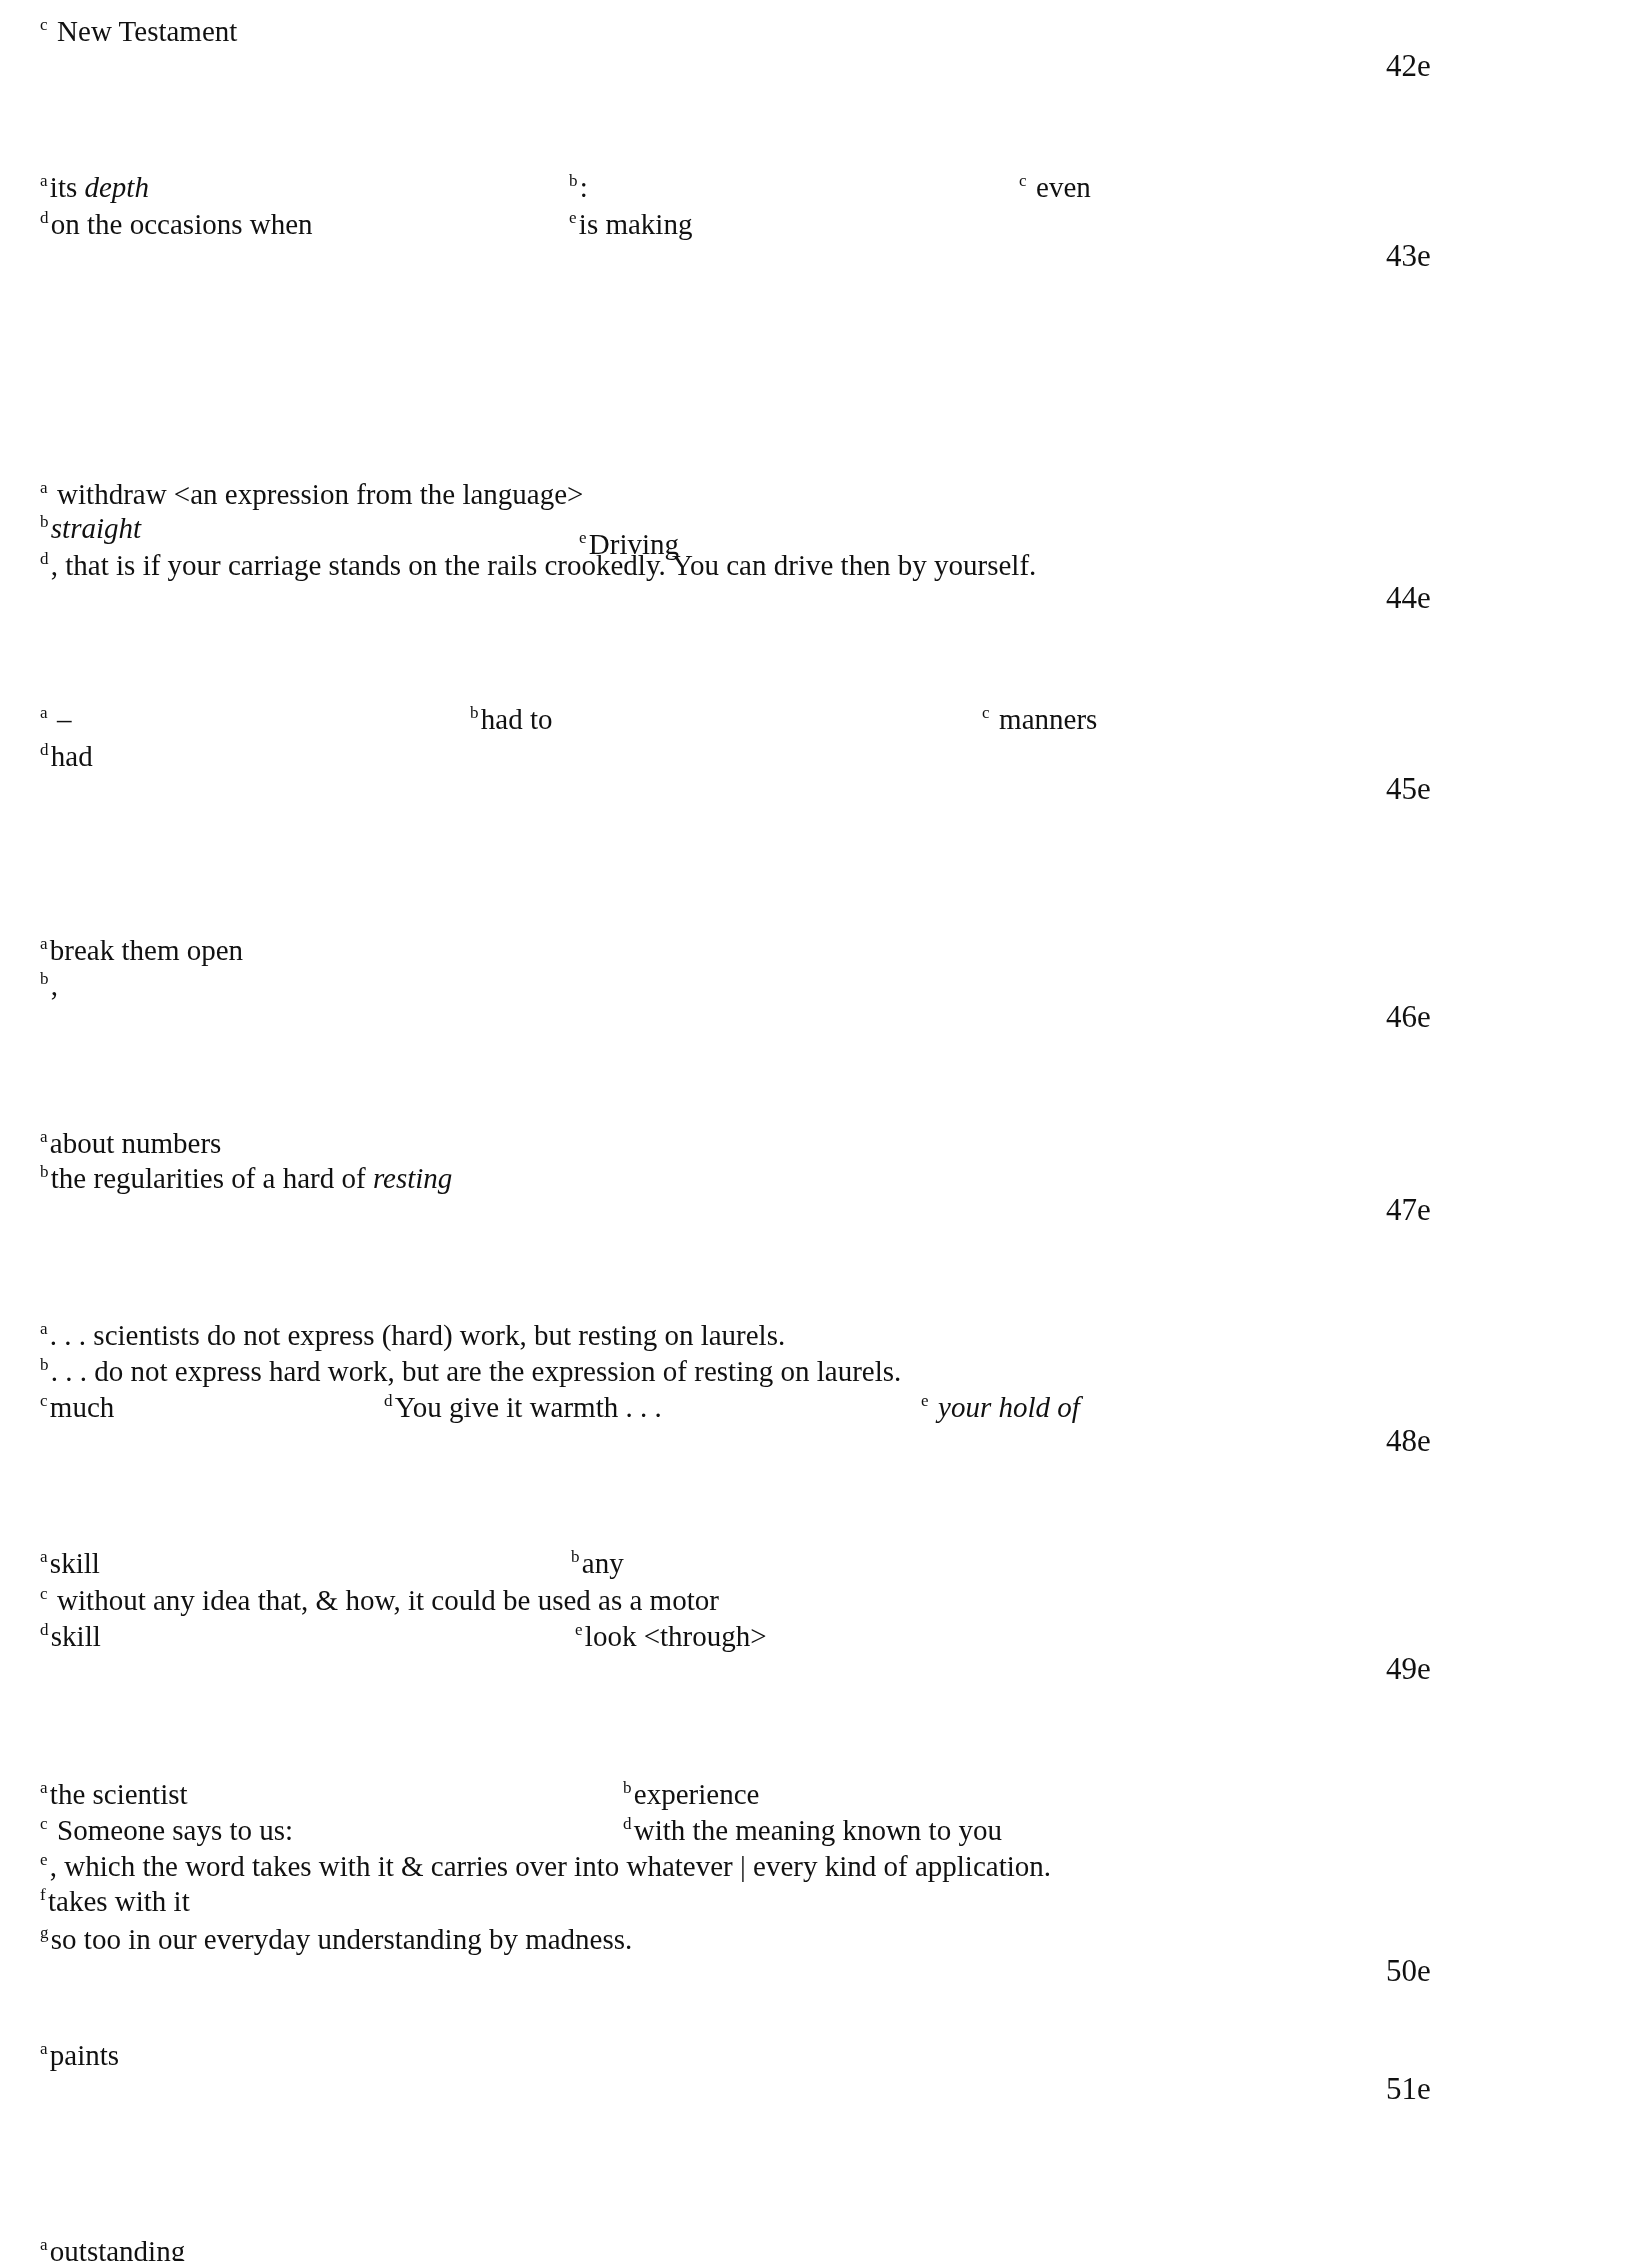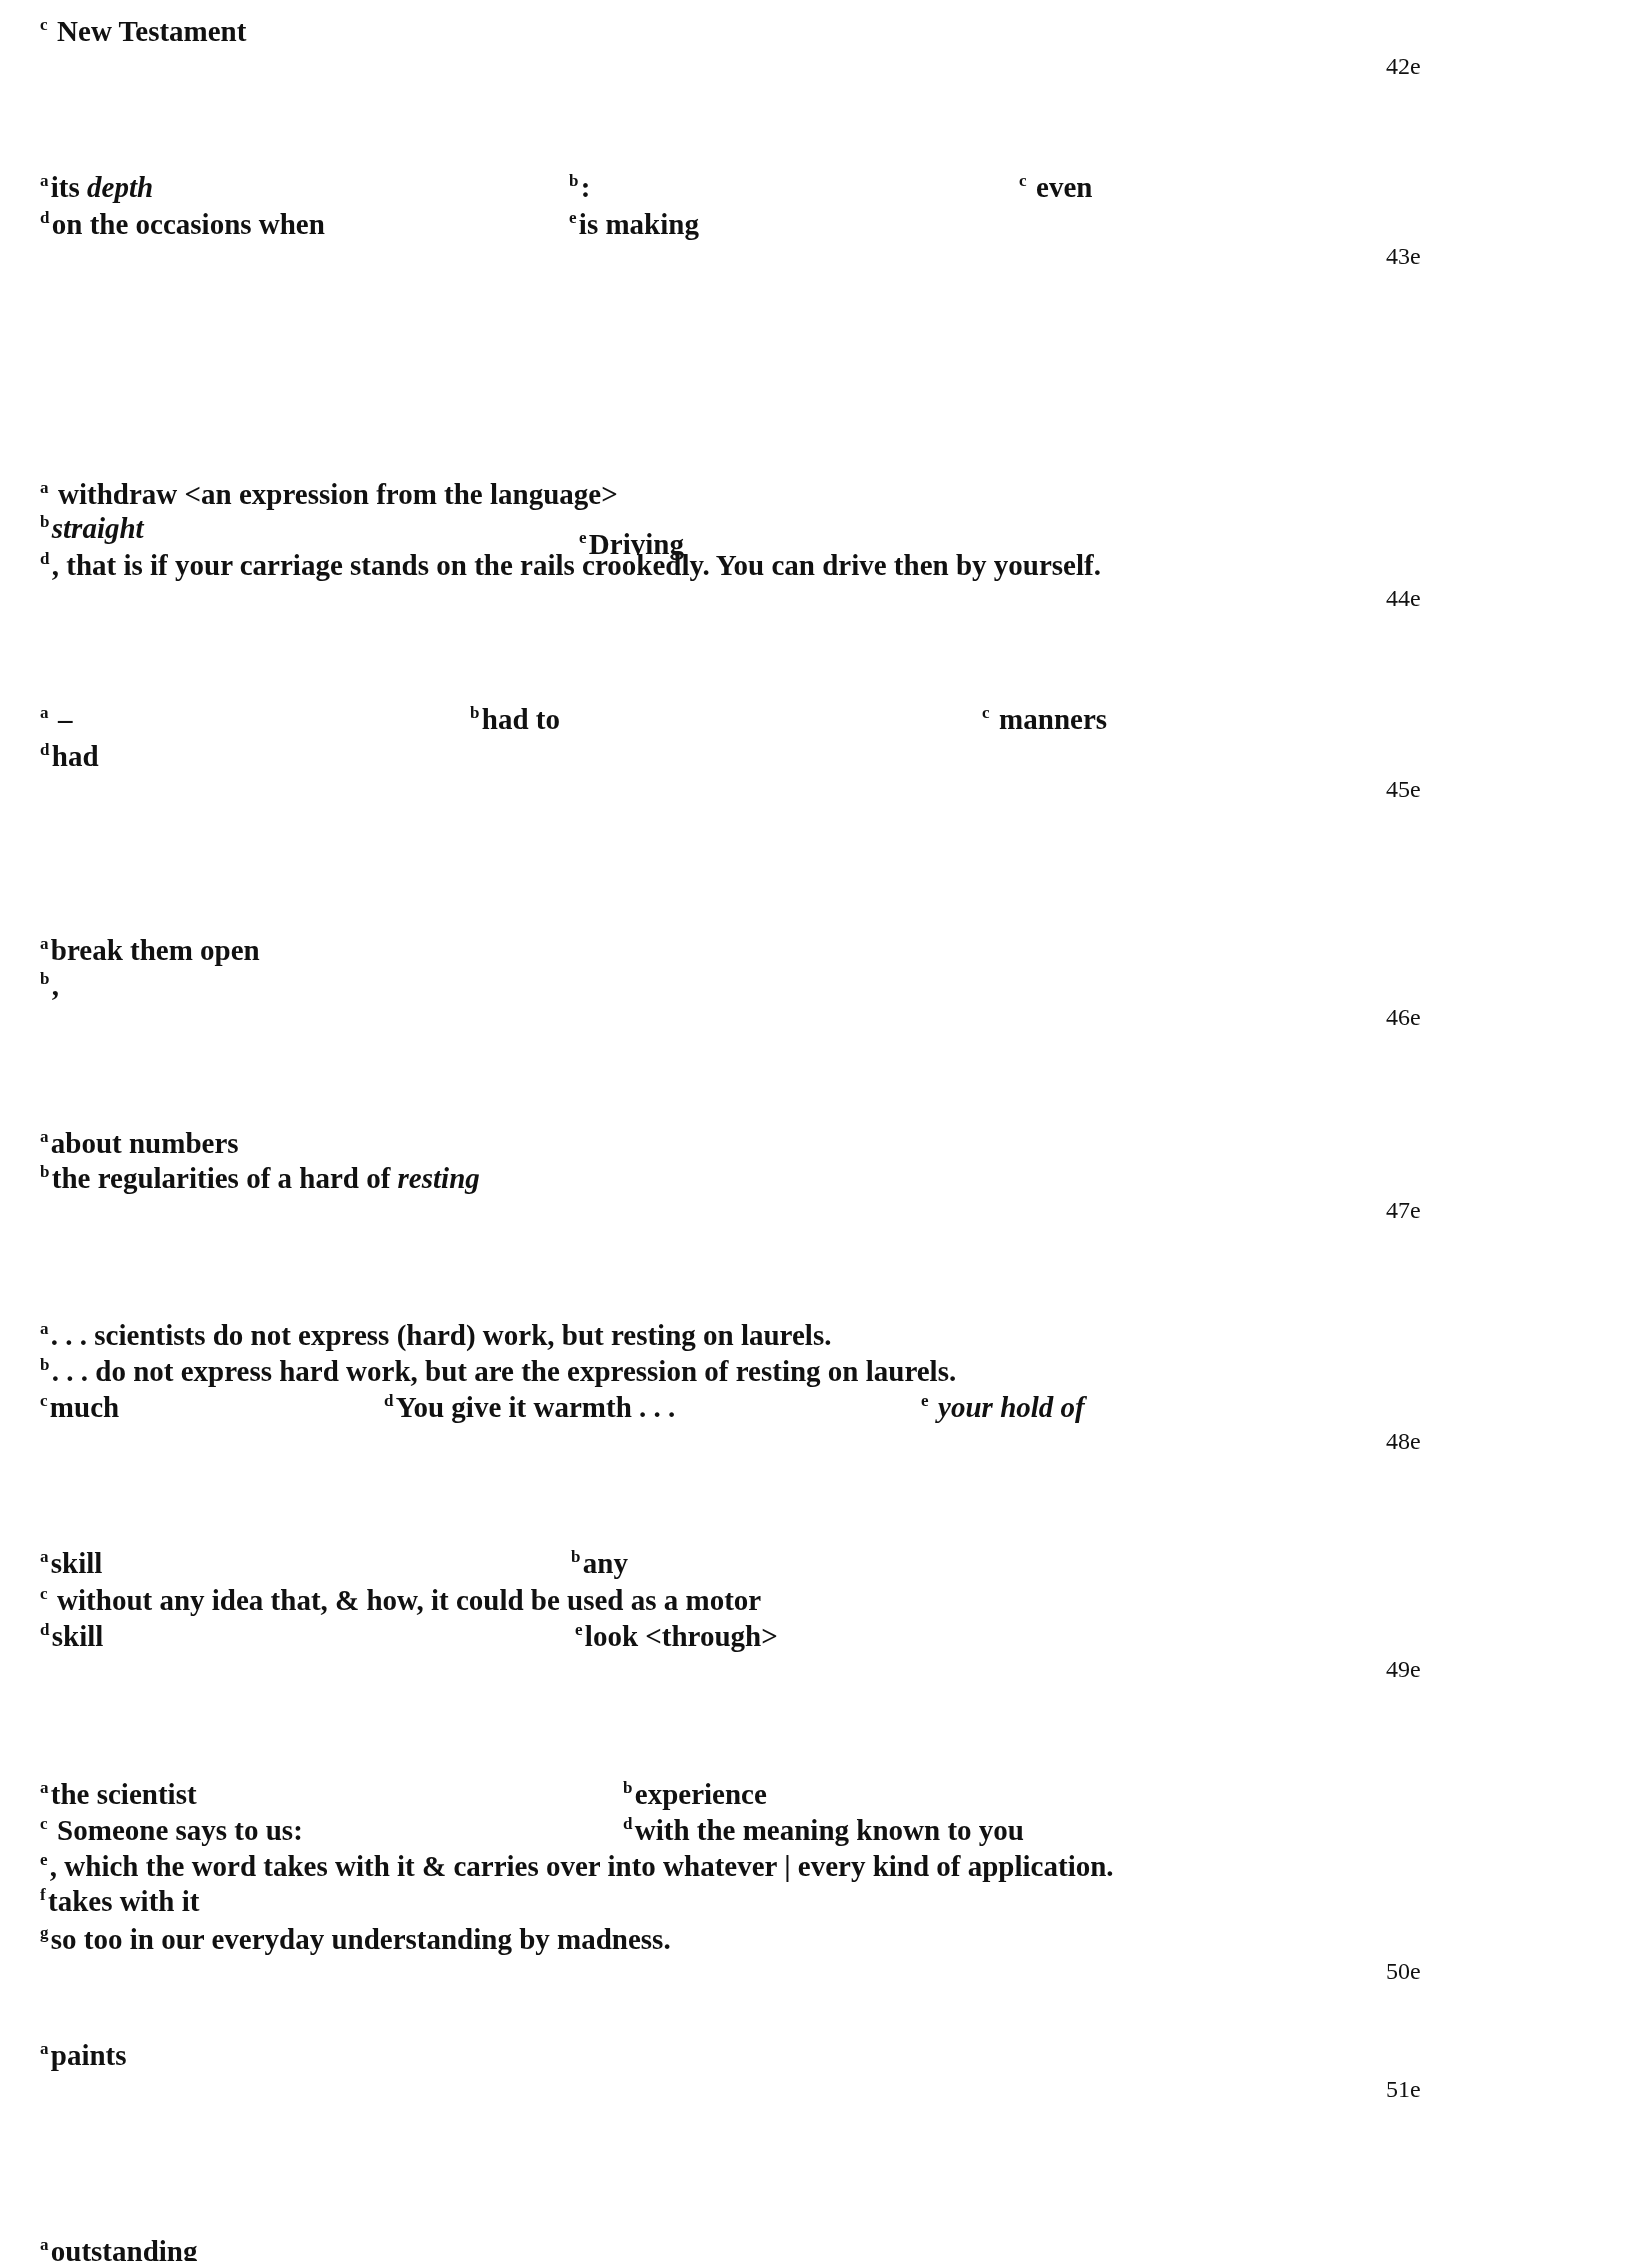--- a/index.html
+++ b/index.html
@@ -5,7 +5,7 @@
   html, body { margin: 0; padding: 0; background: #ffffff; }
   body { width: 1637px; height: 2261px; position: relative; overflow: hidden;
          font-family: "Liberation Serif", "DejaVu Serif", serif; color: #111111; }
-  .line { position: absolute; font-size: 29px; line-height: 36px; white-space: nowrap; font-weight: bold; }
+  .line { position: absolute; font-size: 29px; line-height: 36px; white-space: nowrap; }
   .mk { font-size: 17px; vertical-align: 10.8px; margin-right: 2.3px; }
   .it { font-style: italic; }
   .pg { position: absolute; left: 1386px; font-size: 24px; line-height: 36px; white-space: nowrap; }

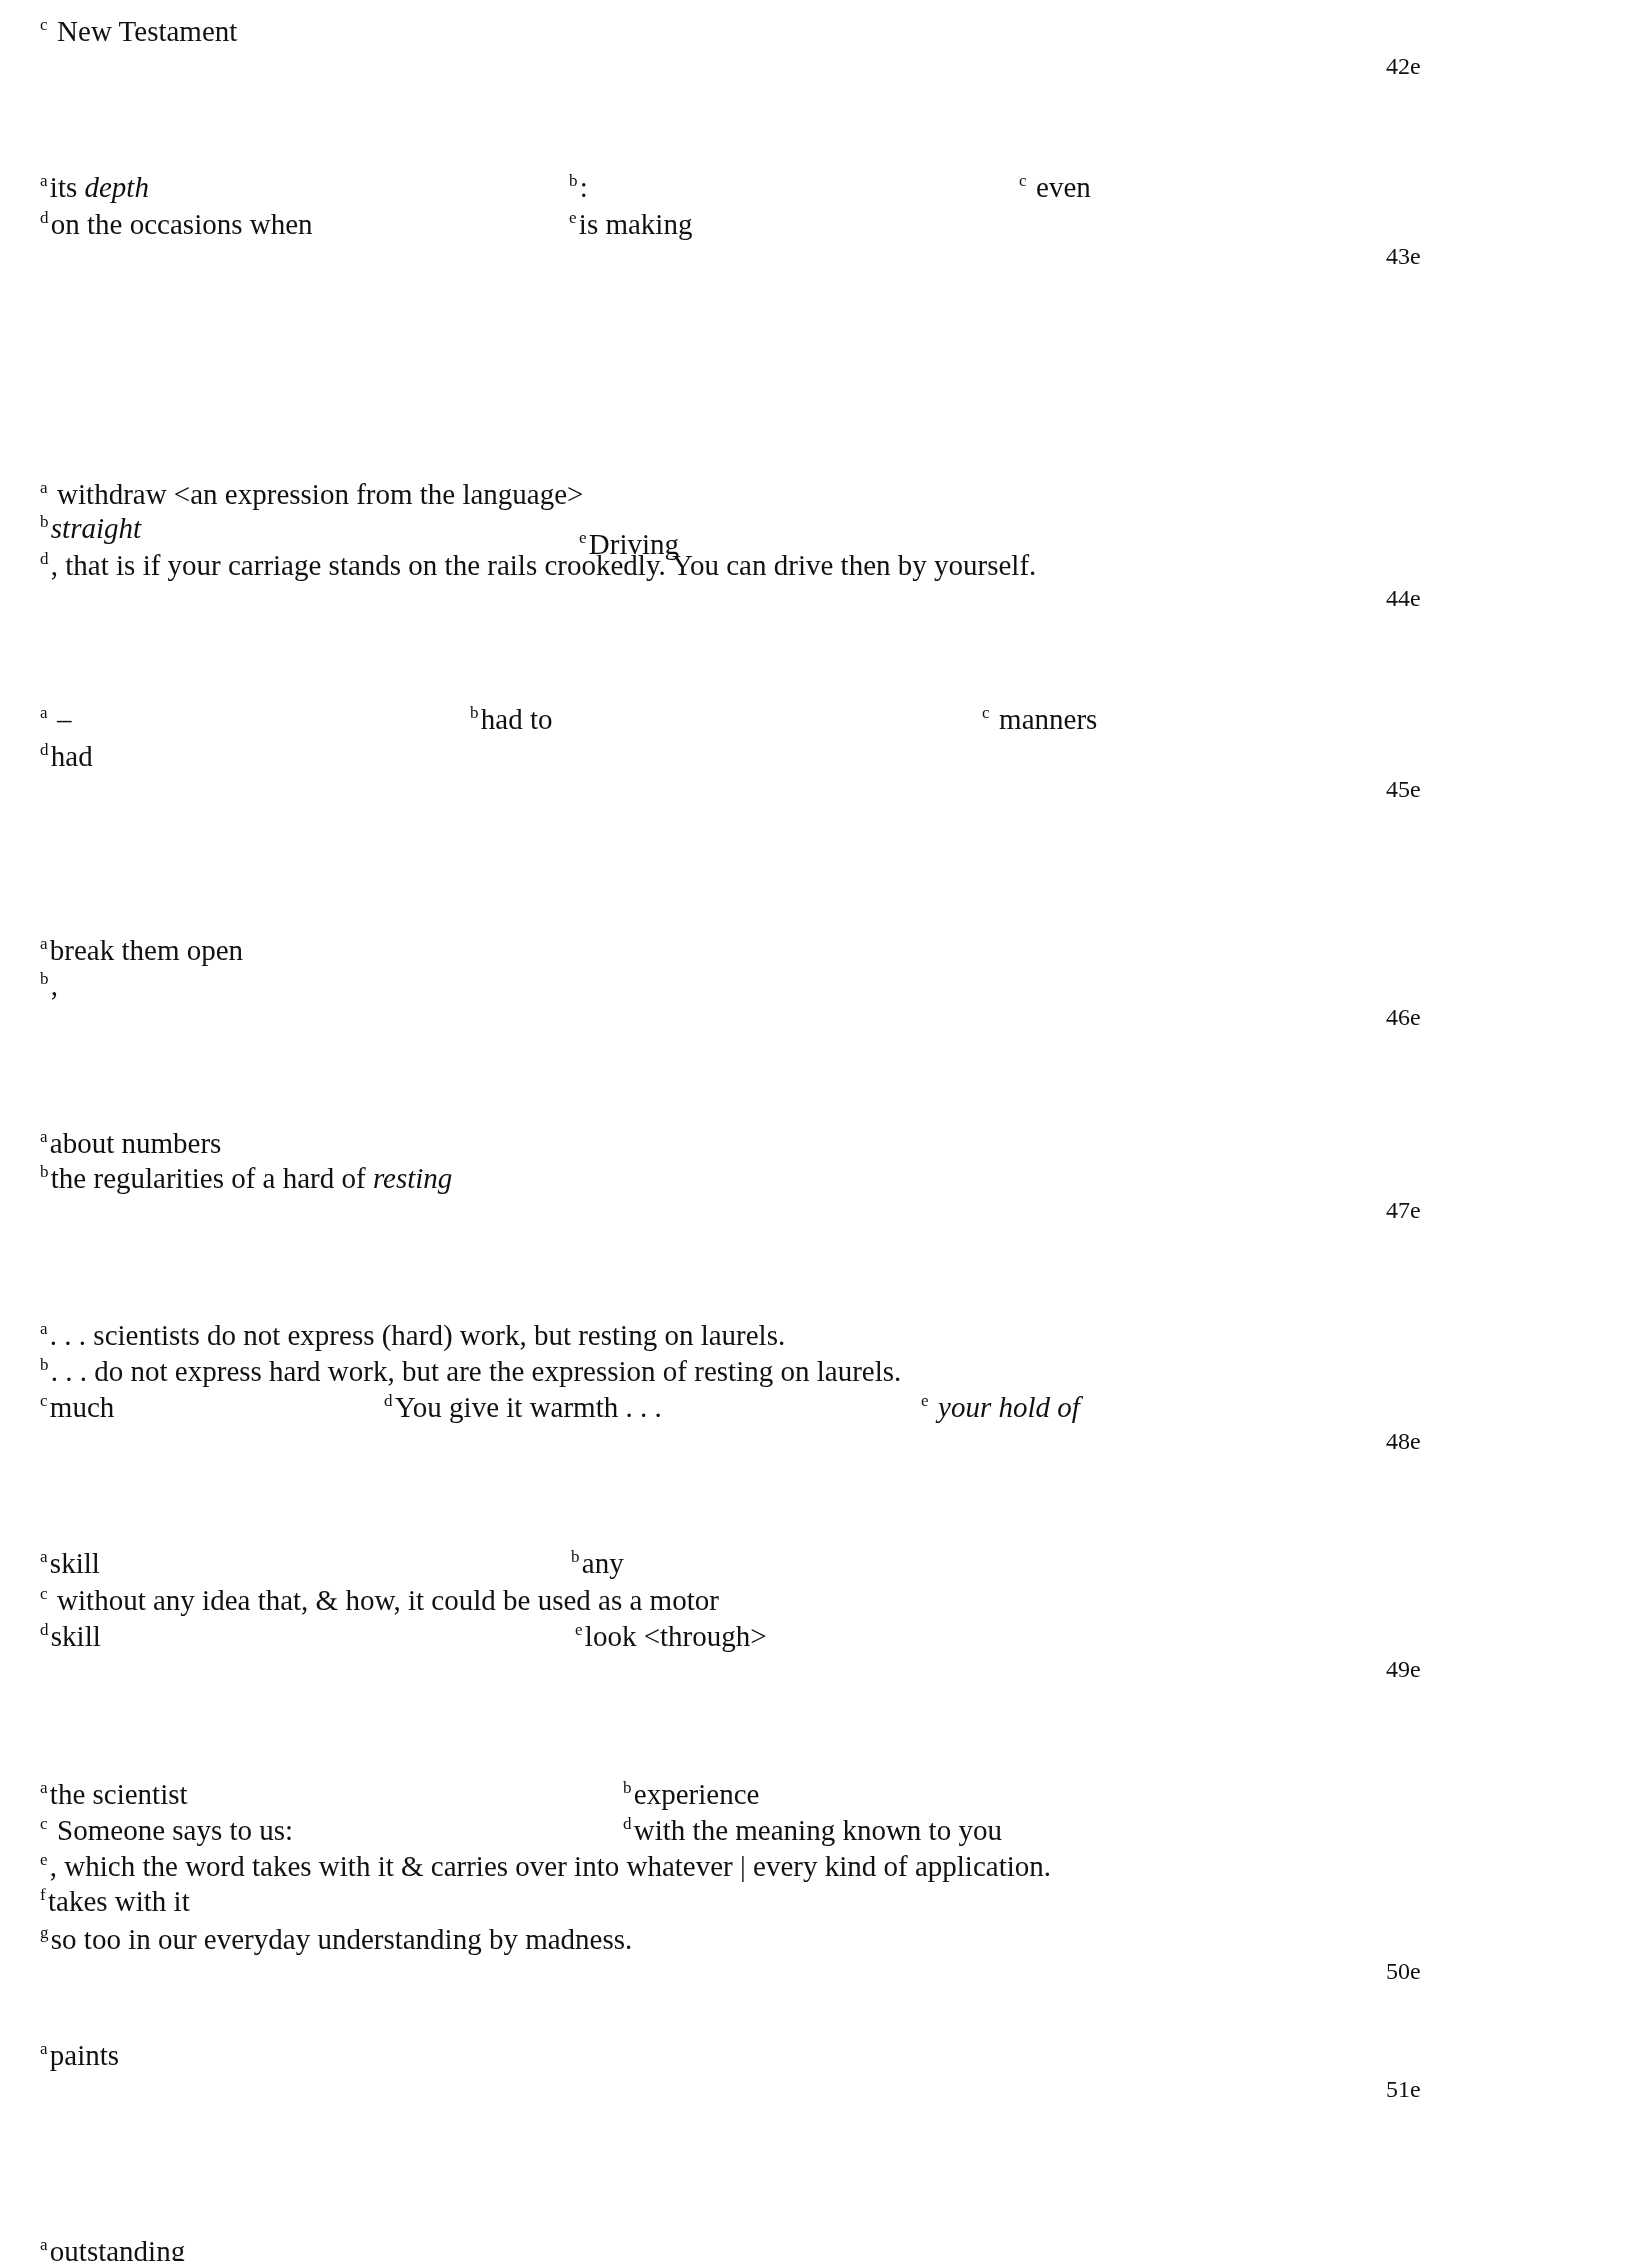--- a/index.html
+++ b/index.html
@@ -8,7 +8,7 @@
   .line { position: absolute; font-size: 29px; line-height: 36px; white-space: nowrap; }
   .mk { font-size: 17px; vertical-align: 10.8px; margin-right: 2.3px; }
   .it { font-style: italic; }
-  .pg { position: absolute; left: 1386px; font-size: 24px; line-height: 36px; white-space: nowrap; }
+  .pg { position: absolute; left: 1386px; font-size: 31px; line-height: 36px; white-space: nowrap; }
 </style>
 </head>
 <body>

